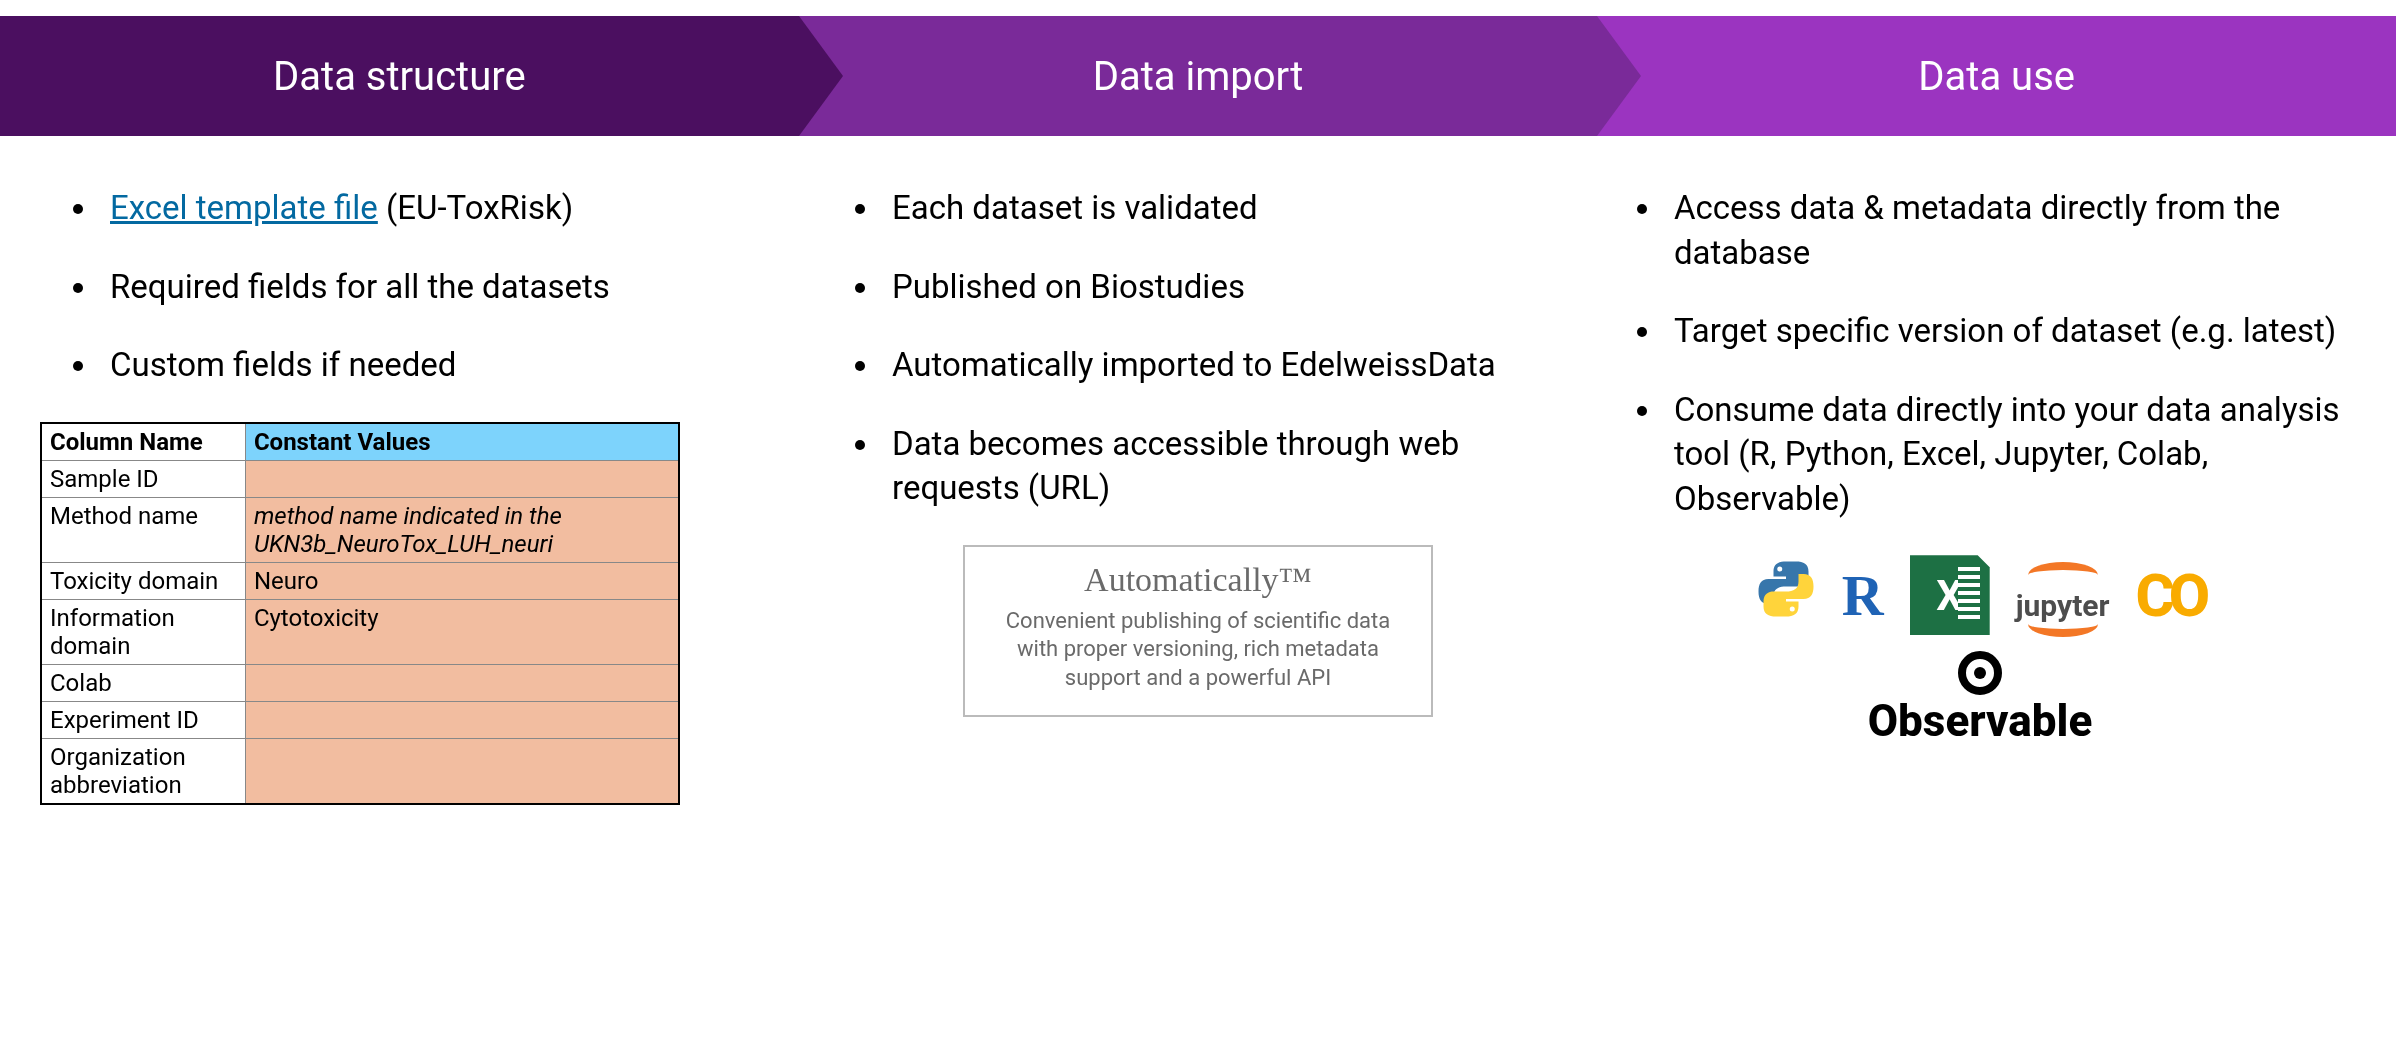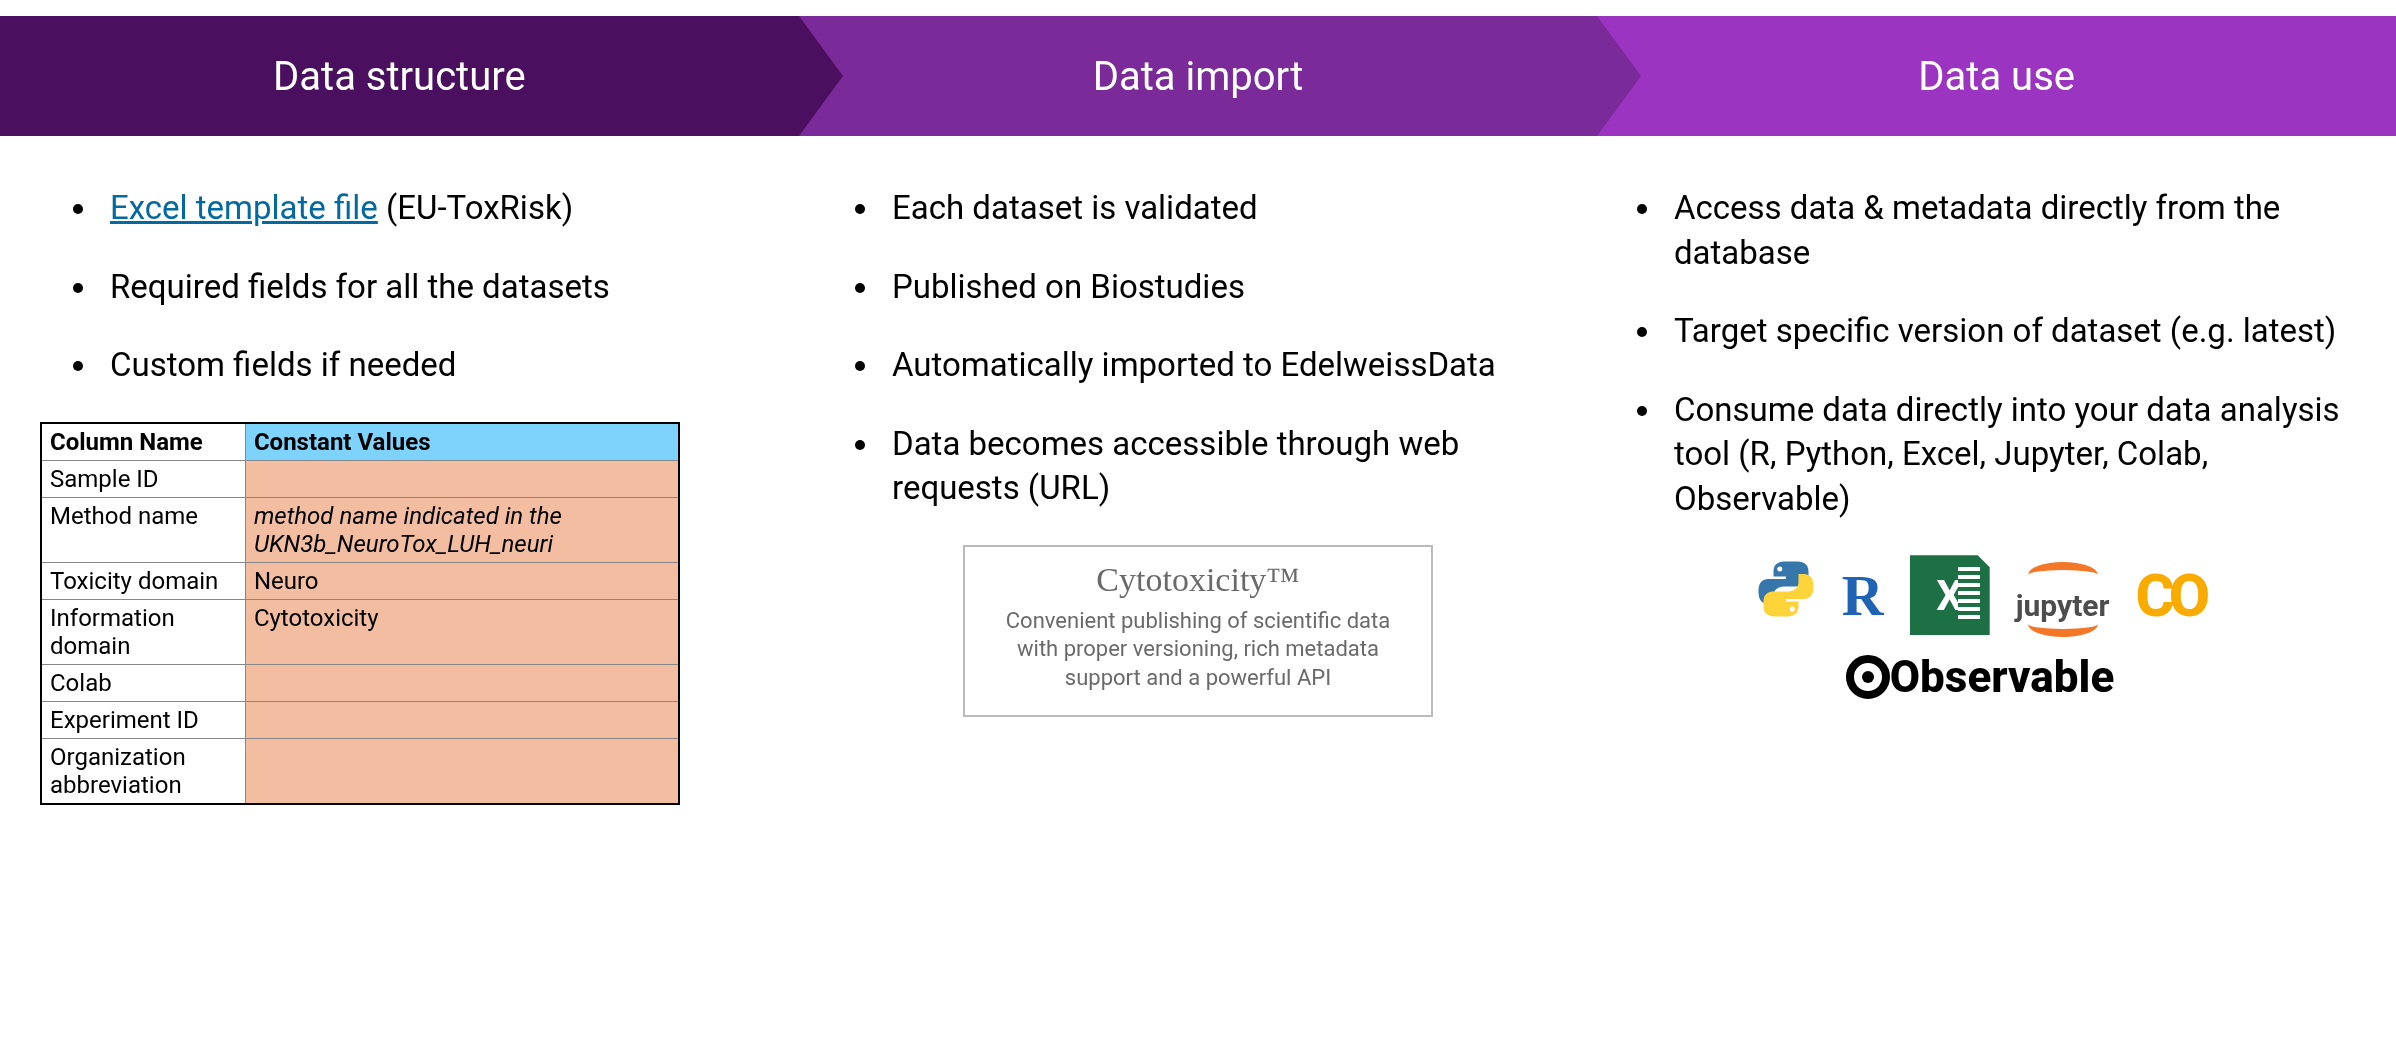--- a/index.html
+++ b/index.html
@@ -210,7 +210,7 @@
       <li>Data becomes accessible through web requests (URL)</li>
     </ul>
     <div class="ed-box">
-      <div class="ed-title">Cytotoxicity™</div>
+      <div class="ed-title">Automatically™</div>
       <div class="ed-desc">Convenient publishing of scientific data with proper versioning, rich metadata support and a powerful API</div>
     </div>
   </div>

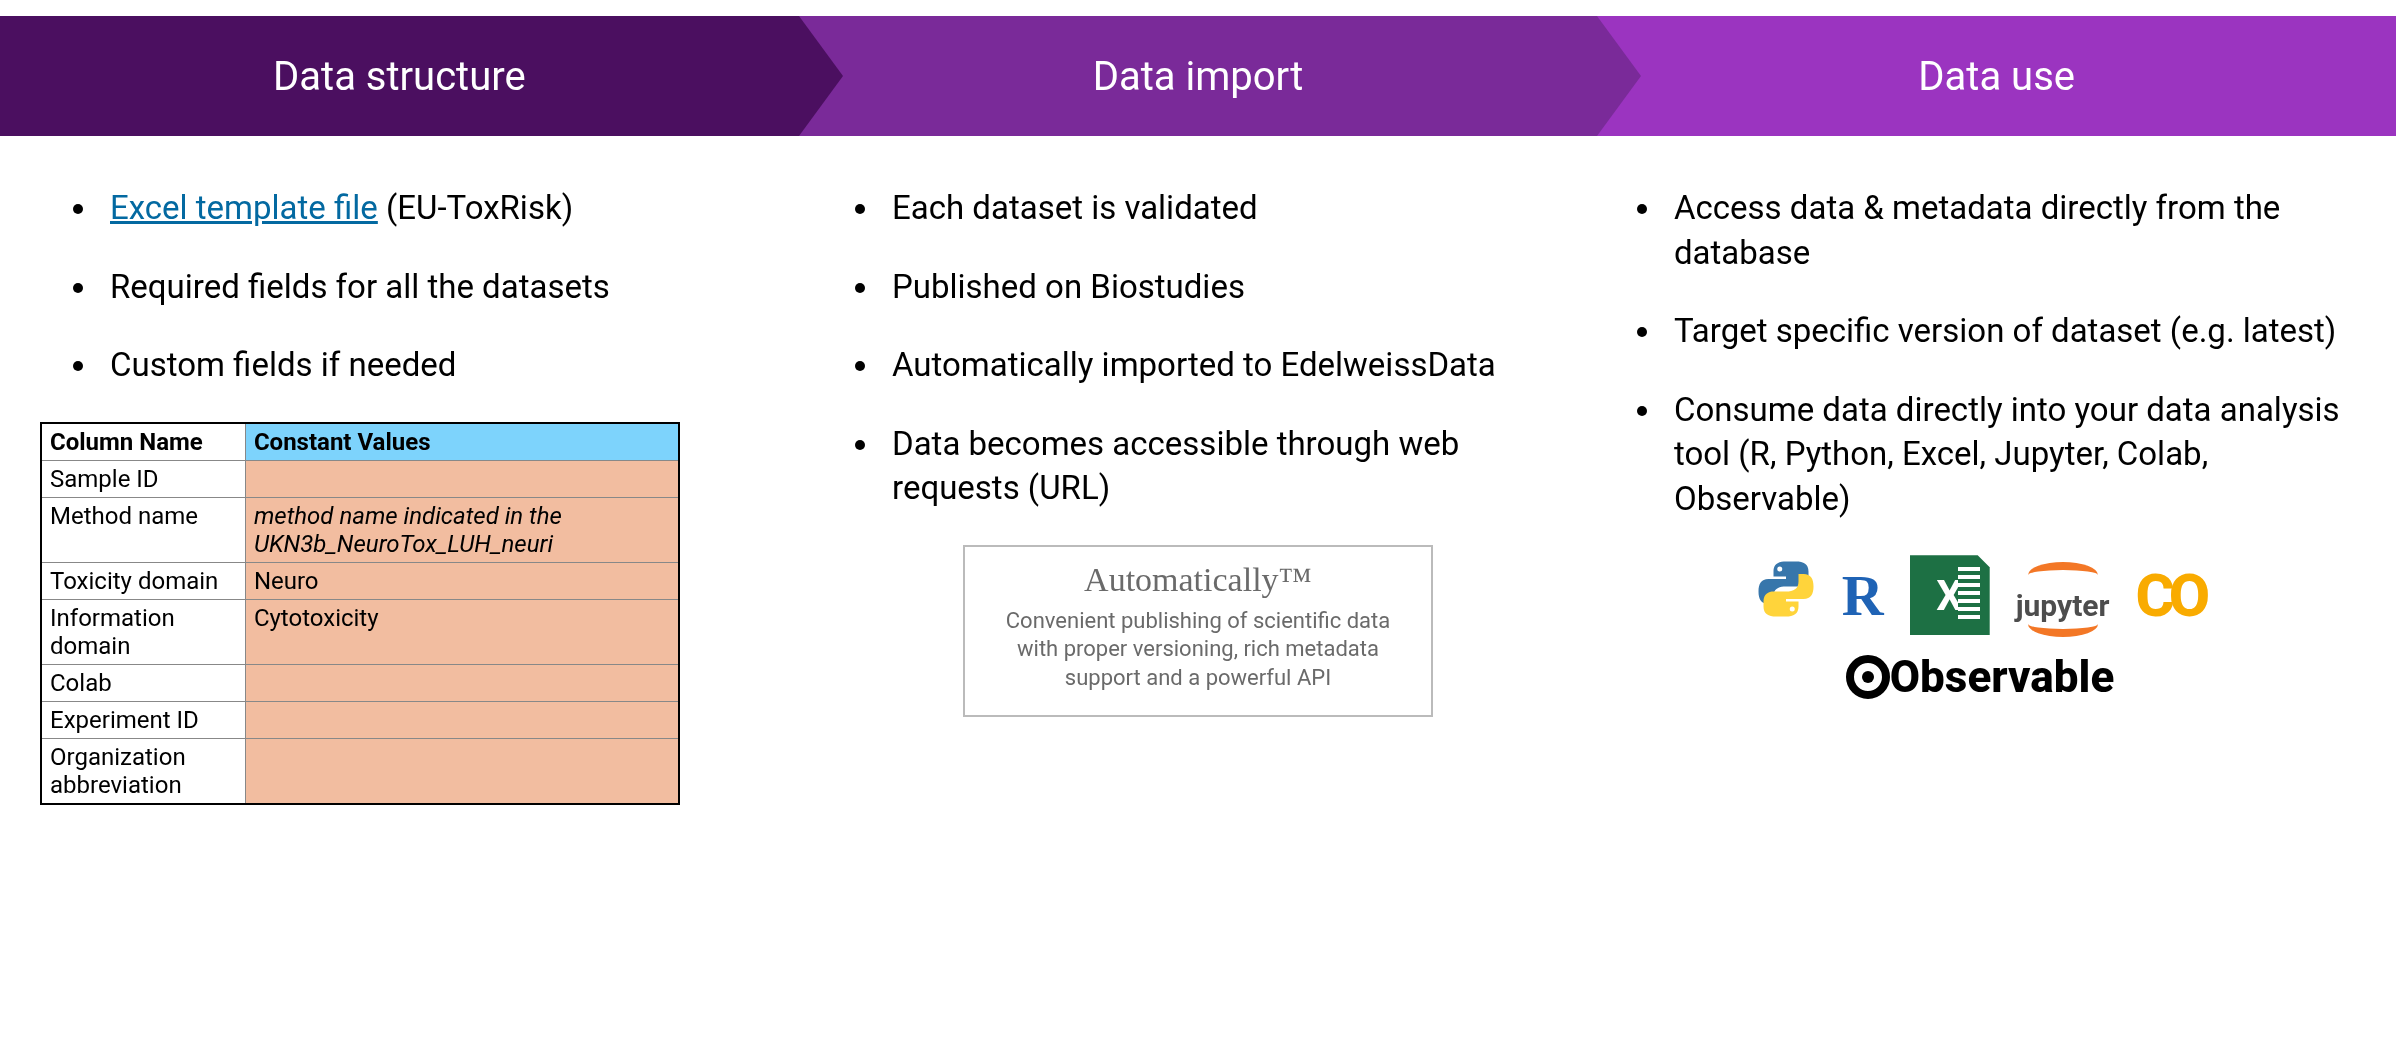--- a/index.html
+++ b/index.html
@@ -130,7 +130,7 @@
   .observable-row{
     display:flex; align-items:center; justify-content:center;
     margin-top:16px;
-    font-size:44px; font-weight:800;
+    font-size:44px; font-weight:800;flex-direction:column;
   }
   .obs-icon{
     width:44px;height:44px;border:8px solid #000;border-radius:50%;

